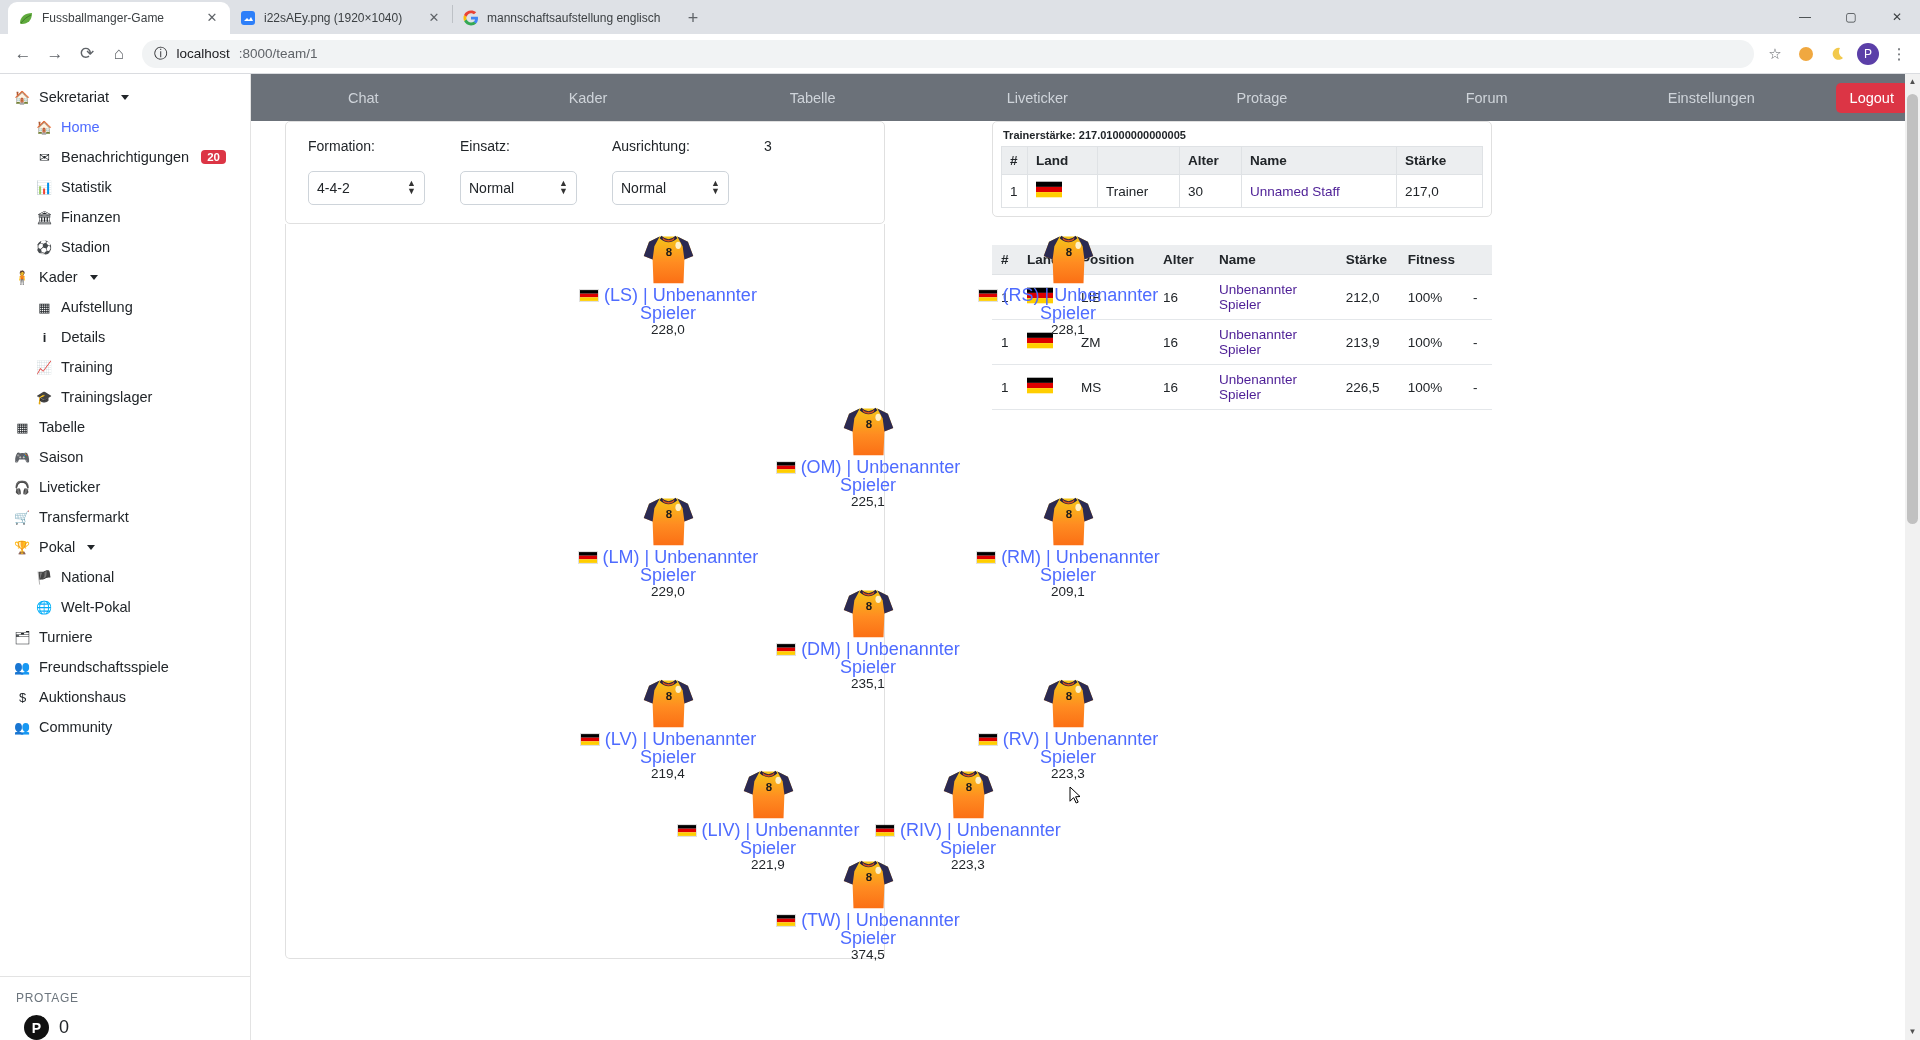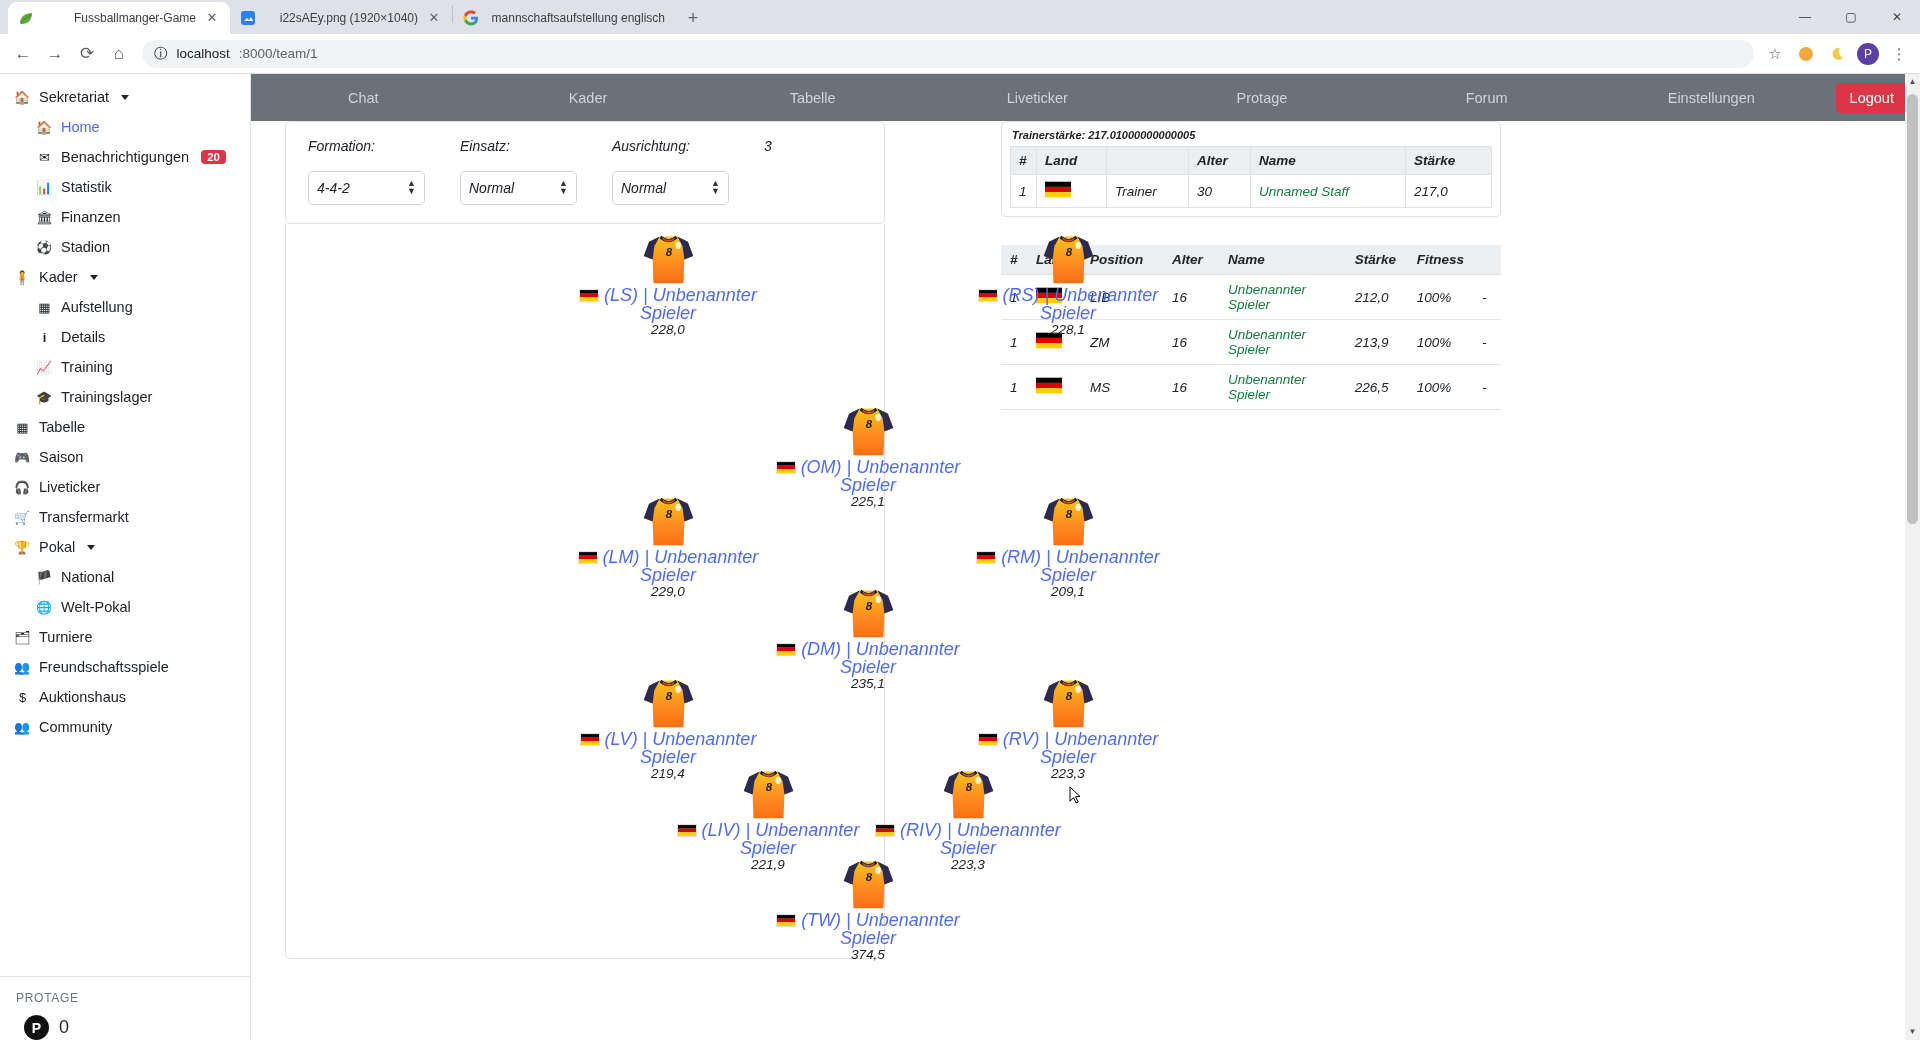--- a/index.html
+++ b/index.html
@@ -25,7 +25,7 @@
   .tab.active { background:#fff; border-radius:9px 9px 0 0; }
   .tab.inactive { background:#dee1e6; }
   .tab .favicon { width:16px; height:16px; flex:0 0 16px; display:block; }
-  .tab .tlabel { flex:1; white-space:nowrap; overflow:hidden; text-overflow:ellipsis;text-align:right; }
+  .tab .tlabel { flex:1; white-space:nowrap; overflow:hidden; text-overflow:ellipsis; }
   .tab .tclose { width:16px; height:16px; text-align:center; line-height:15px; font-size:13px; color:#5f6368; border-radius:50%; }
   .tabdiv { width:1px; height:18px; background:#bdc1c6; align-self:center; margin-bottom:6px; }
   .newtab { width:28px; height:28px; font-size:18px; color:#5f6368; display:flex; align-items:center; justify-content:center; margin-bottom:2px; margin-left:4px;}

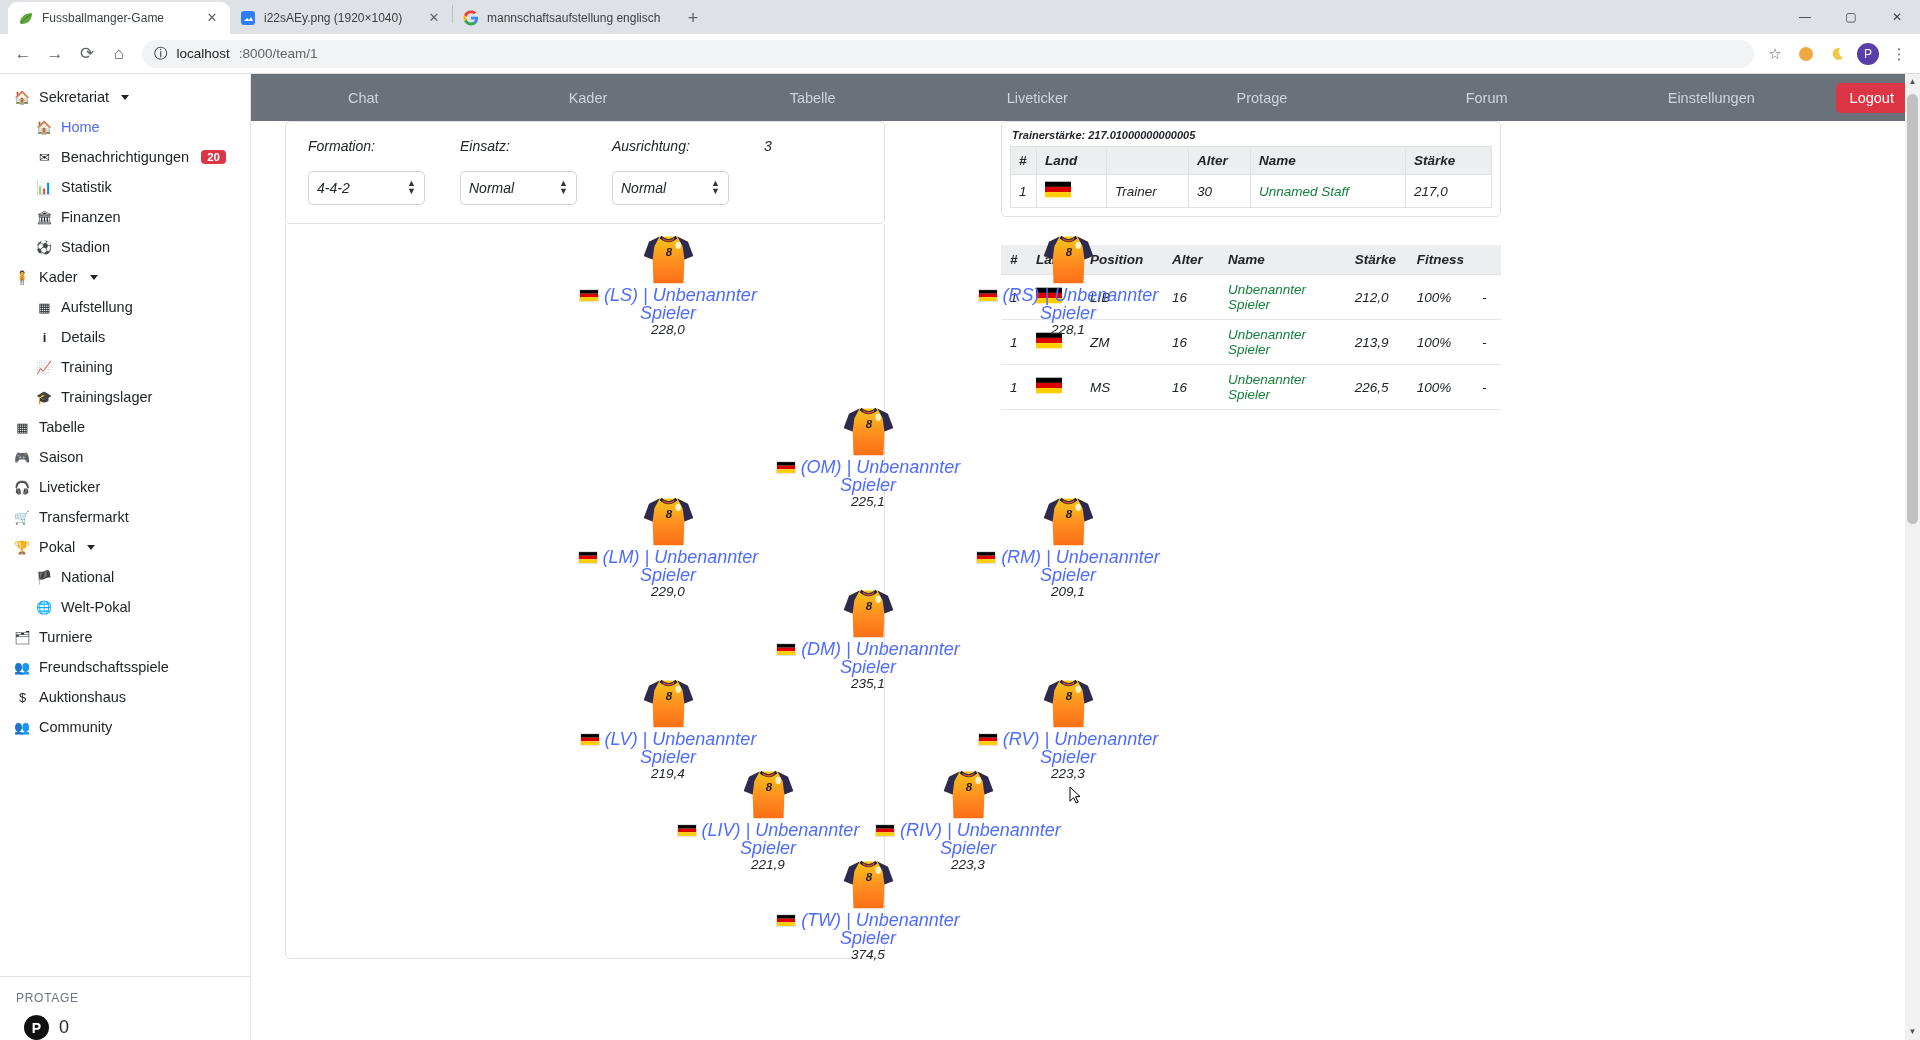--- a/index.html
+++ b/index.html
@@ -71,7 +71,7 @@
 
   .pagebody { flex:1; overflow:hidden; position:relative; background:#fff; }
   .pagetitle { text-align:center; font-size:19px; font-weight:700; padding:12px 0 8px; letter-spacing:.2px; }
-  .cols { display:flex; padding:0 12px; gap:16px;font-style:italic; }
+  .cols { display:flex; padding:0 12px; gap:7px; }
   .leftcol { width:600px; flex:0 0 600px; margin-left:22px; }
   .rightcol { width:500px; flex:0 0 500px; margin-left:100px; }
 

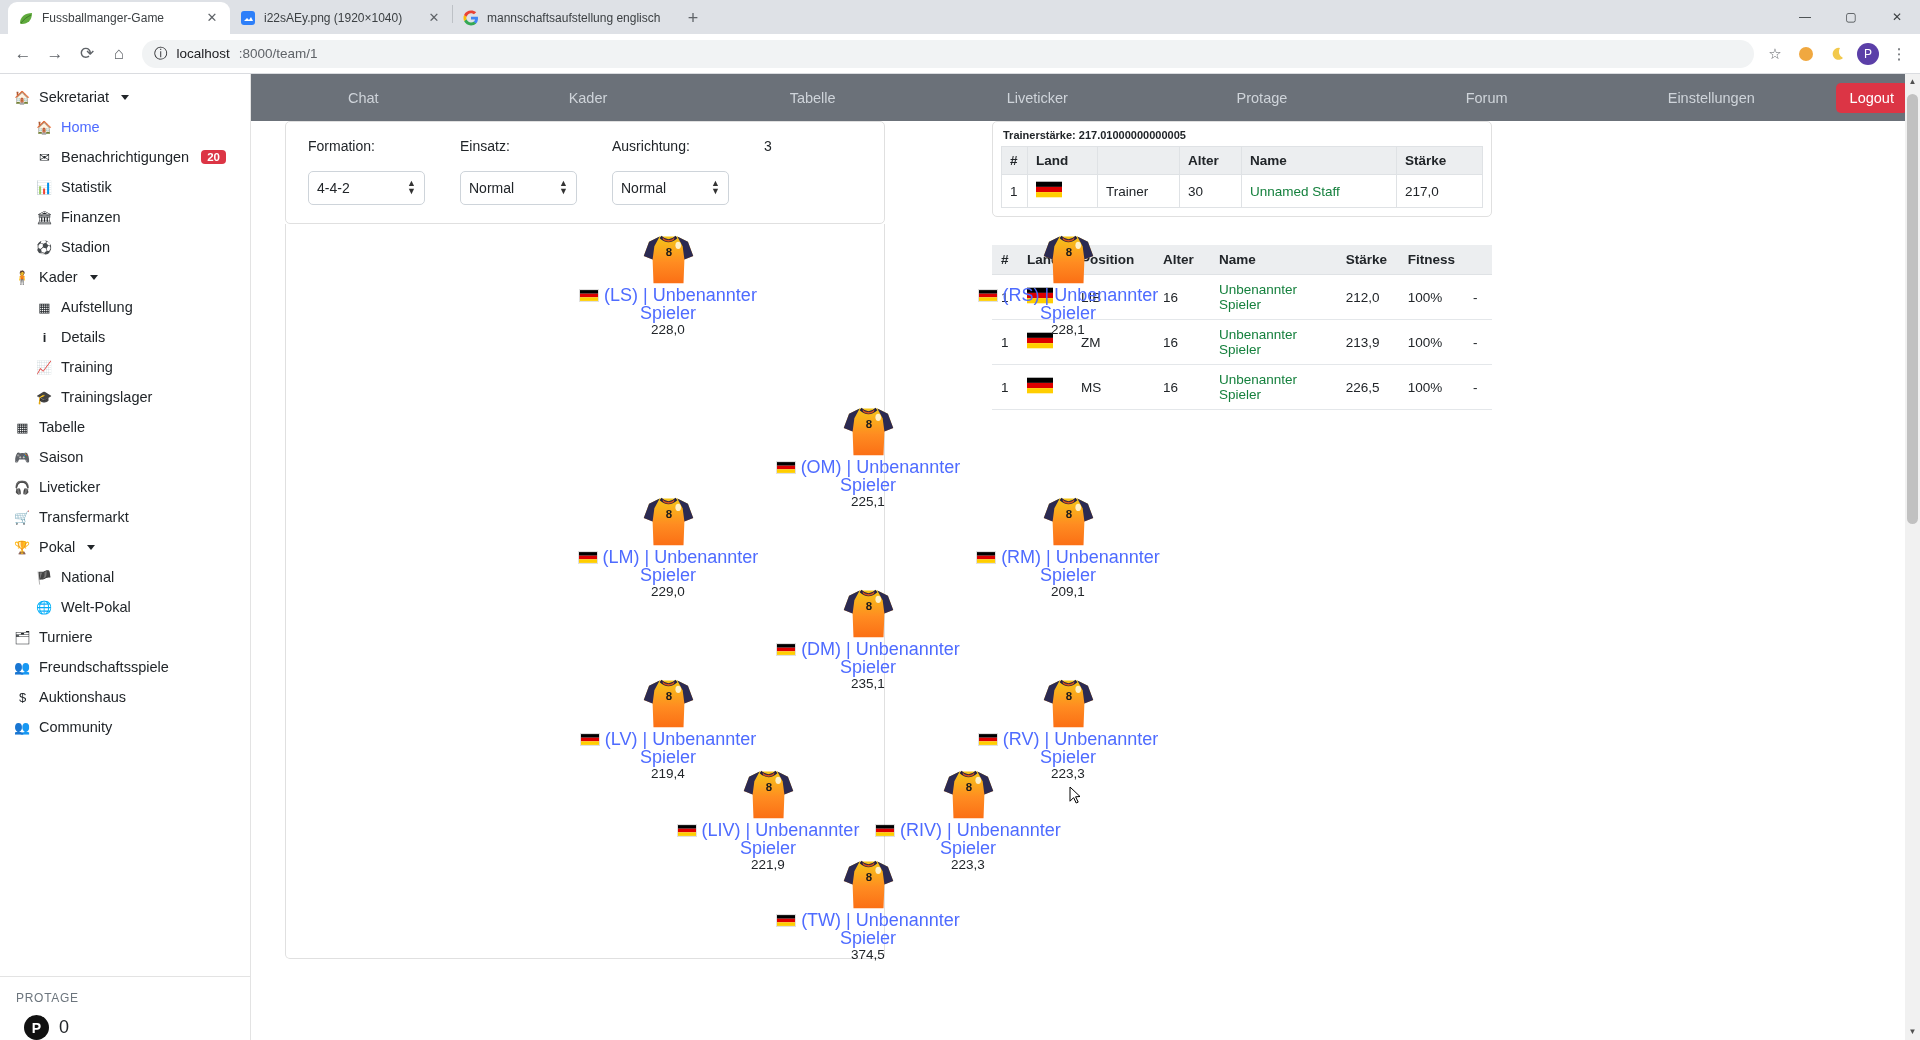--- a/index.html
+++ b/index.html
@@ -100,7 +100,7 @@
   table.t { width:100%; border-collapse:collapse; font-size:13.5px; }
   table.t th { background:#eceef0; text-align:left; font-weight:700; padding:6px 8px; border:1px solid #dfe2e5; white-space:nowrap;}
   table.t td { padding:6px 8px; border:1px solid #dfe2e5; }
-  table.t td.lnk a, .lnk { color:#15803d; text-decoration:none; }
+  table.t td.lnk a, .lnk { color:#4c1d95; text-decoration:none; }
   .squadtable { margin-top:28px; }
   table.t2 { width:100%; border-collapse:collapse; font-size:13.5px; }
   table.t2 th { background:#eceef0; text-align:left; font-weight:700; padding:7px 9px; border-bottom:1px solid #dfe2e5; white-space:nowrap;}

